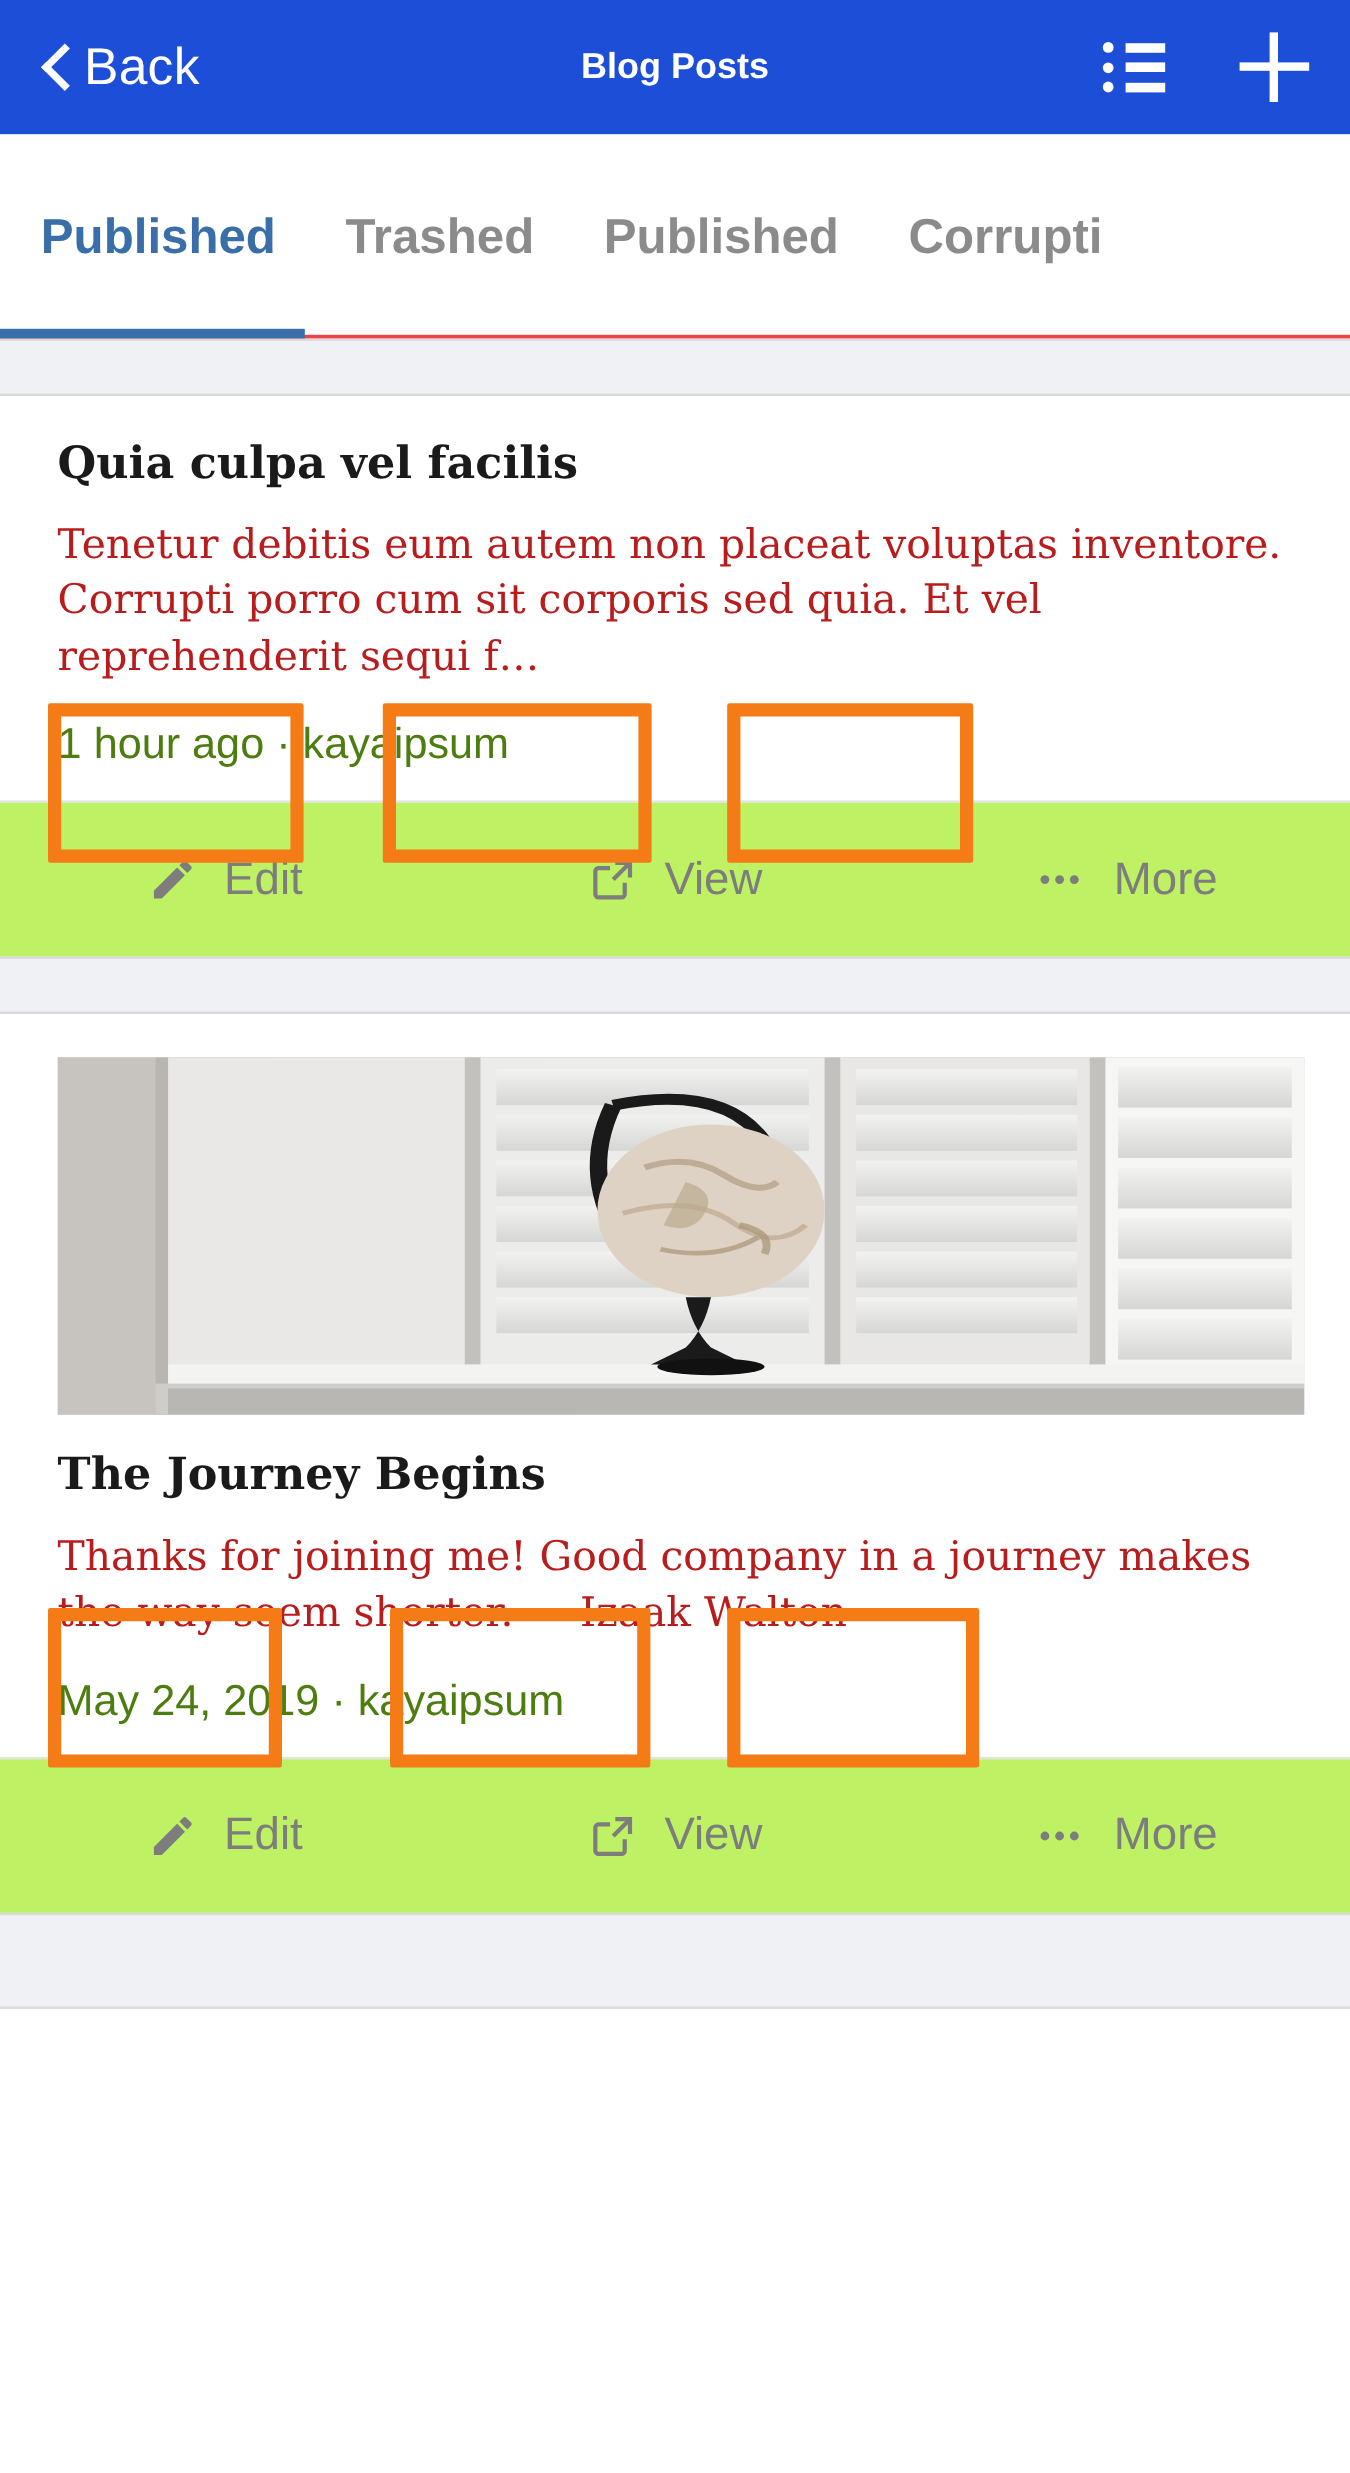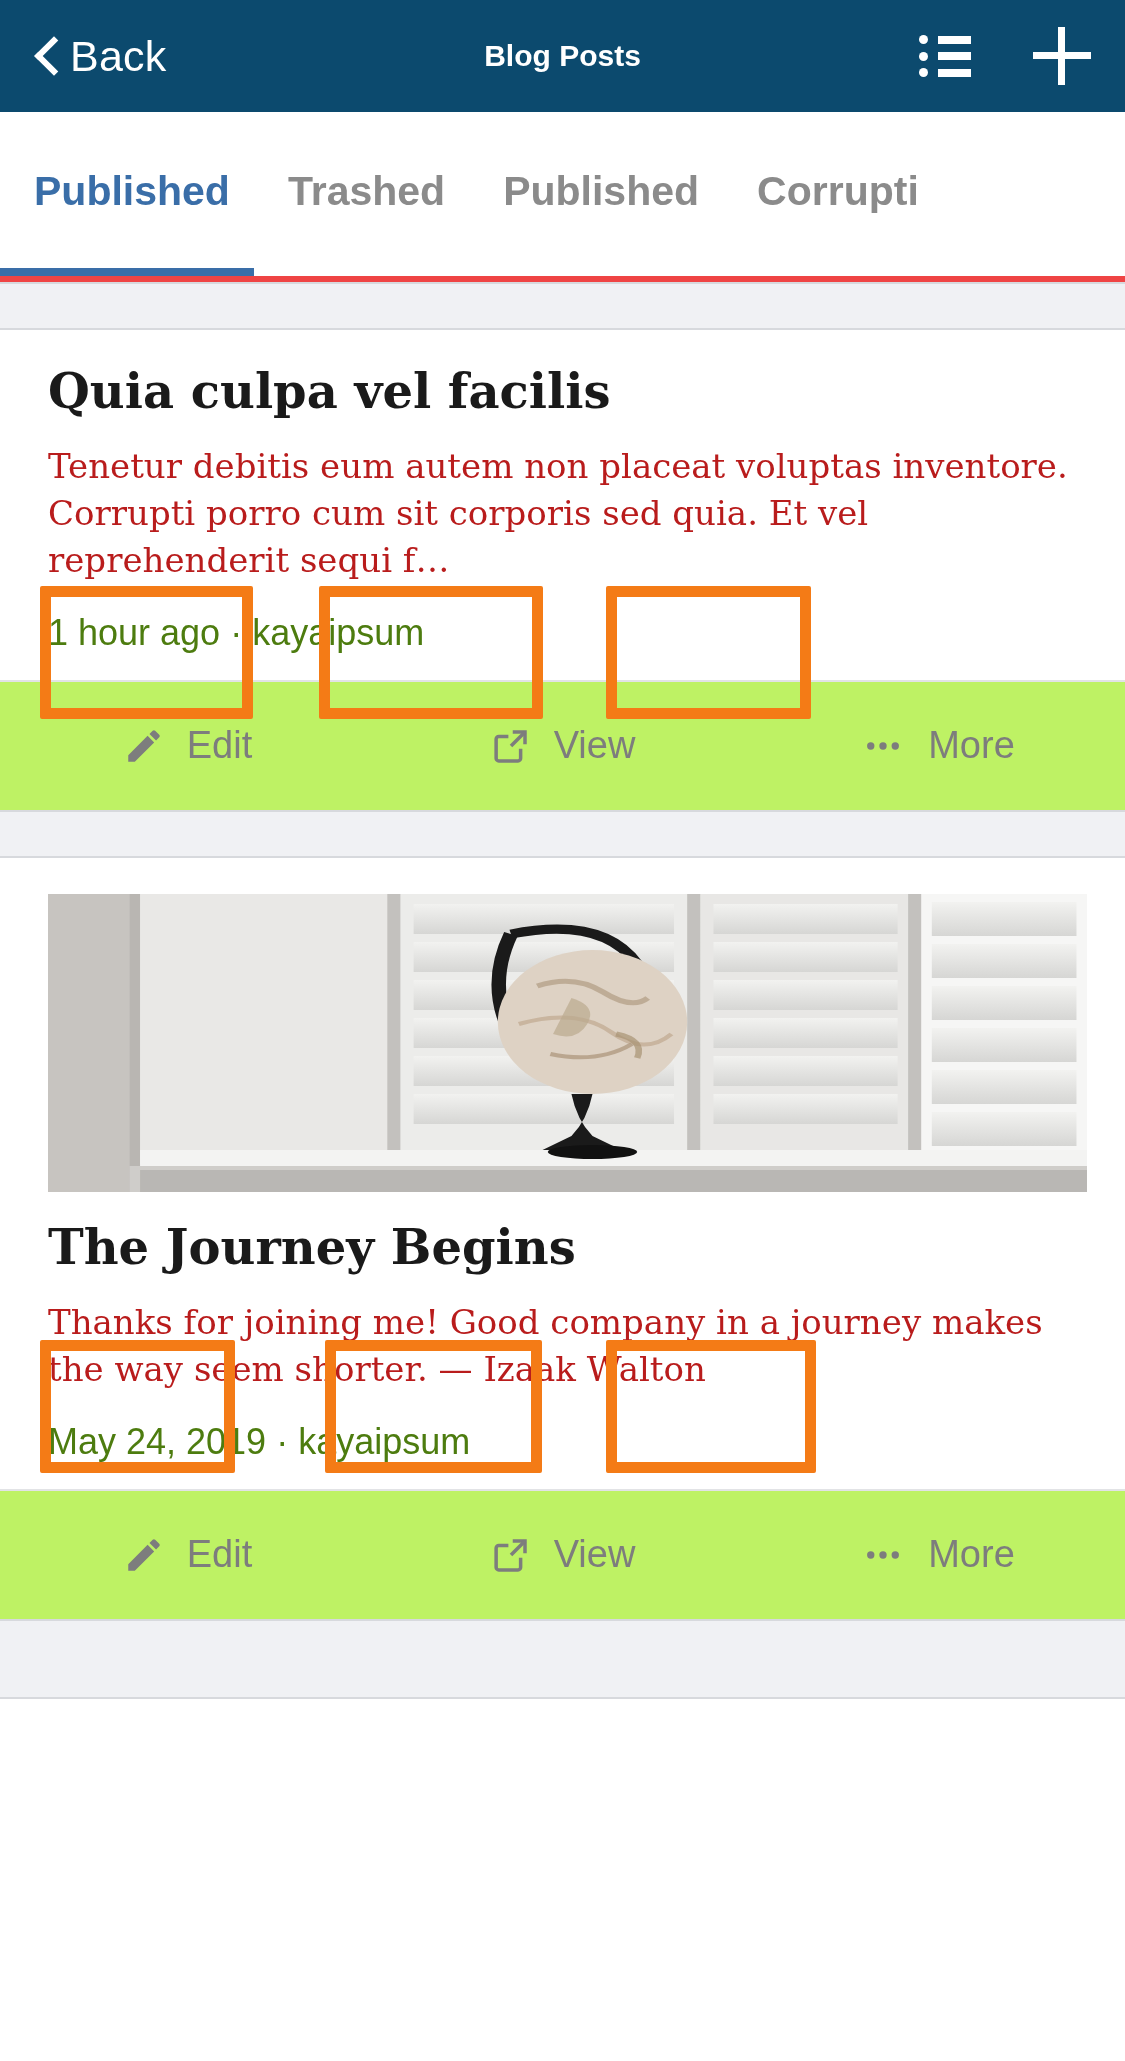--- a/index.html
+++ b/index.html
@@ -21,7 +21,7 @@
   .nav-bar {
     position: relative;
     height: 112px;
-    background: #0c4a6e;
+    background: #1d4ed8;
     display: flex;
     align-items: center;
     padding: 0 34px;

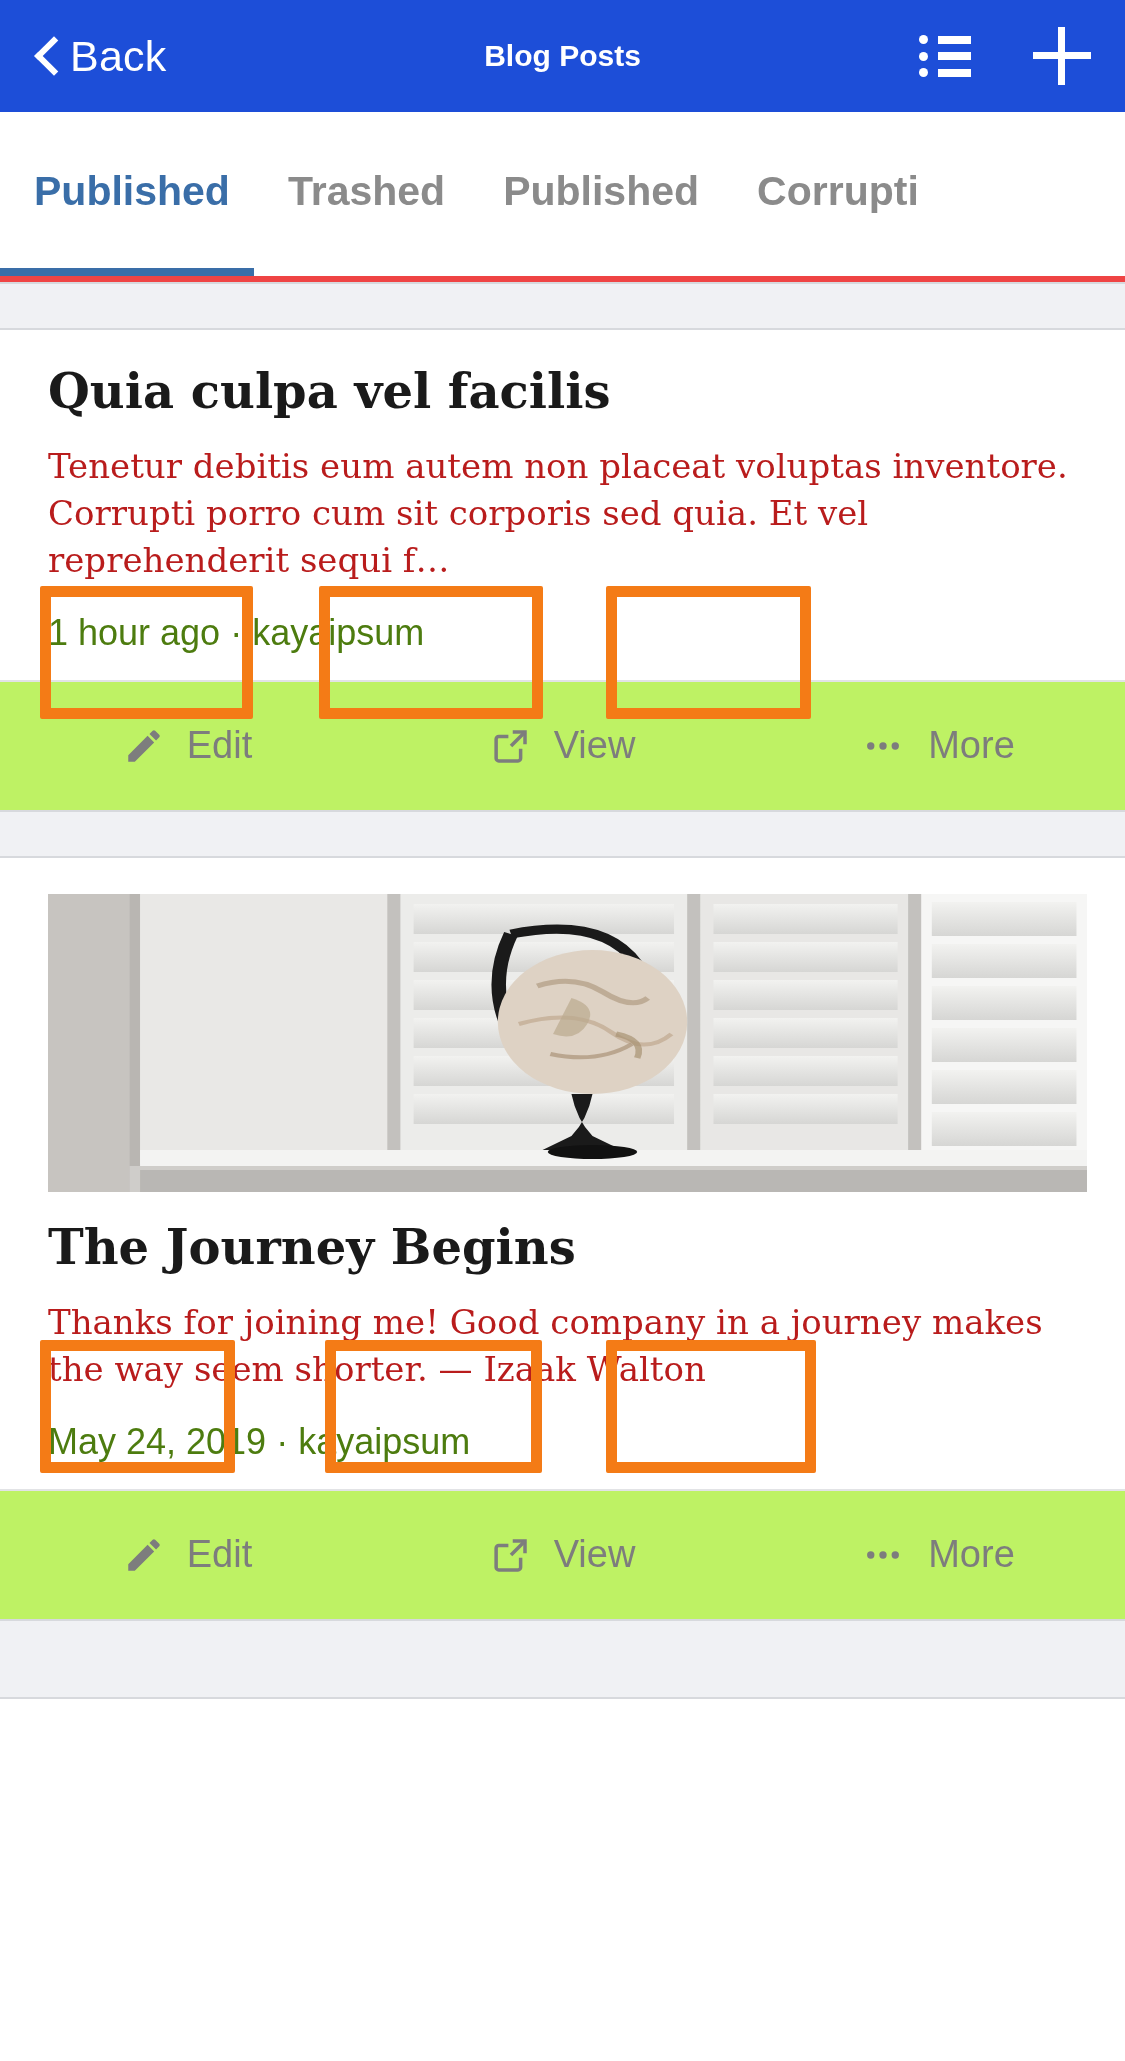--- a/index.html
+++ b/index.html
@@ -99,9 +99,9 @@
     height: 170px;
     background: #ffffff;
     display: flex;
-    align-items: flex-end;
+    align-items: flex-start;
     padding-left: 34px;
-    border-bottom: 6px solid #ef4444;
+    border-bottom: 3px solid #ef4444;
   }
   .tab {
     font-size: 41px;

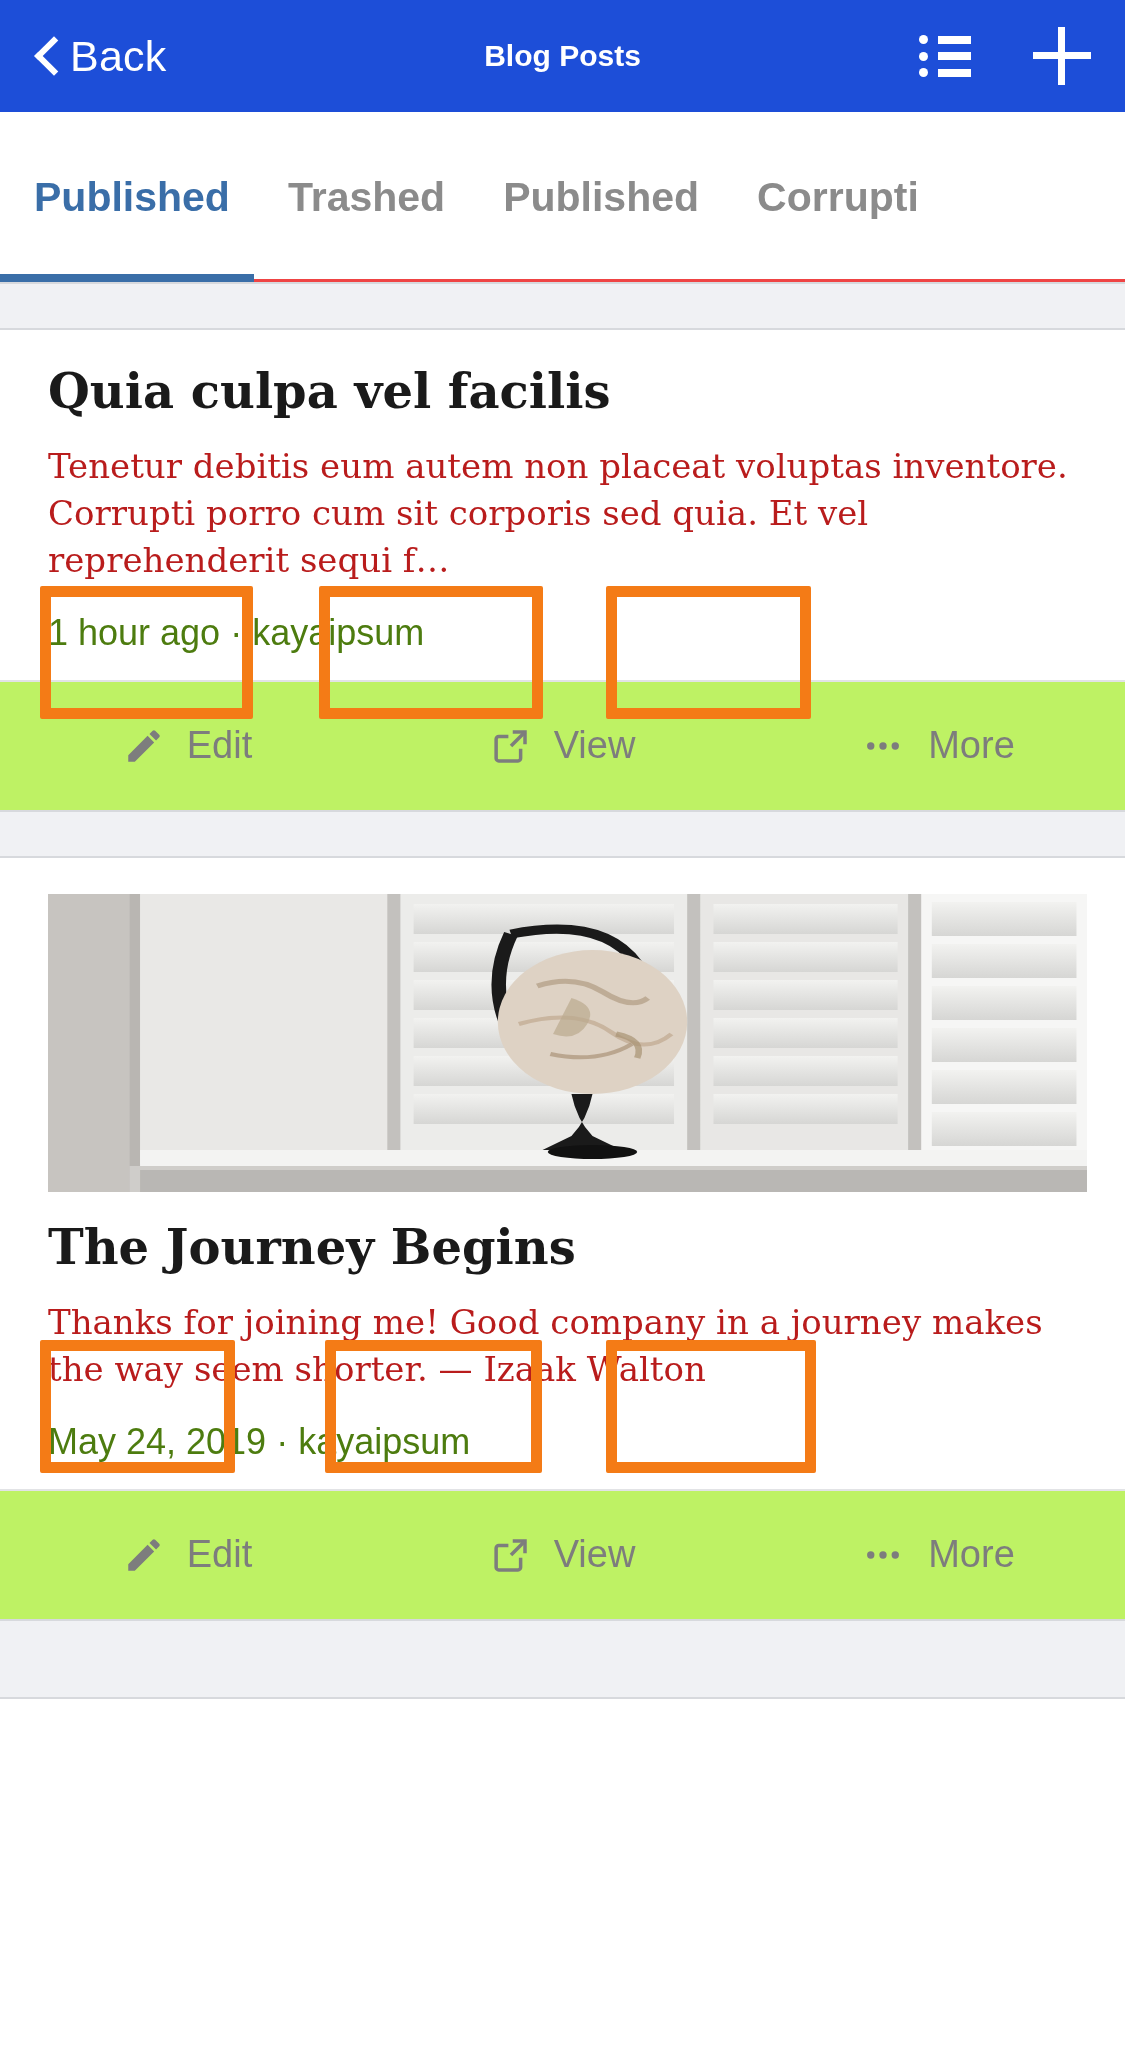--- a/index.html
+++ b/index.html
@@ -137,7 +137,7 @@
   .card-body { padding: 34px 48px 0 48px; }
   .post-title {
     font-family: "DejaVu Serif", serif;
-    font-size: 48px;
+    font-size: 37px;
     font-weight: 700;
     color: #1a1a1a;
     line-height: 1.15;

